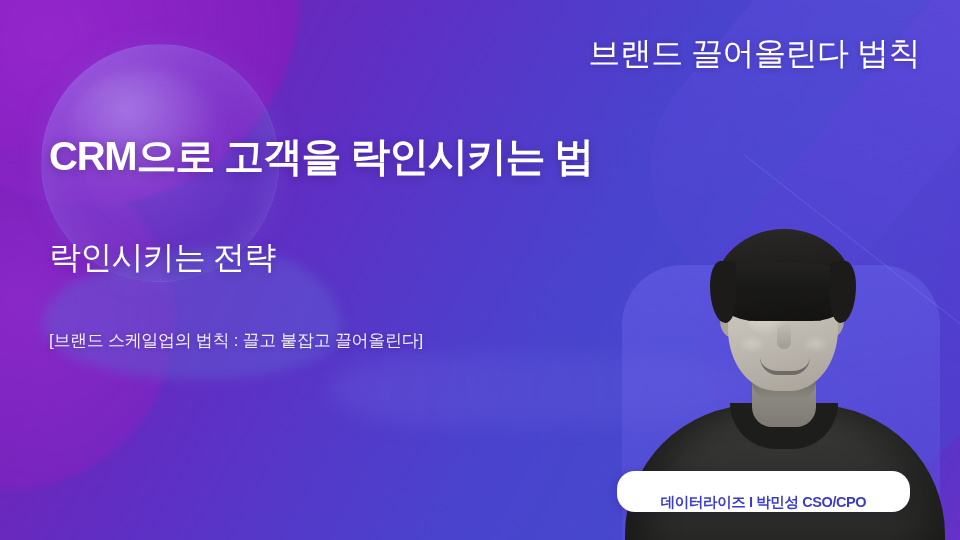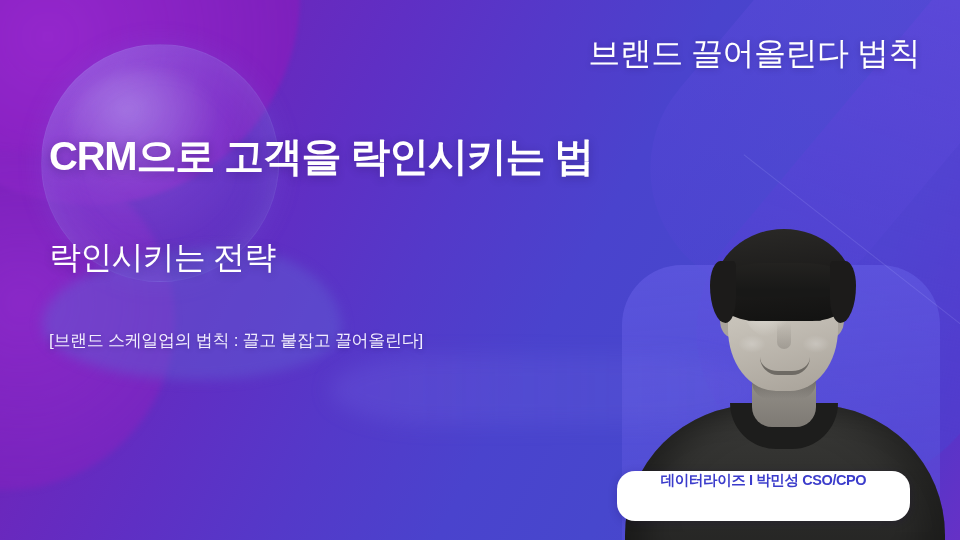--- a/index.html
+++ b/index.html
@@ -184,9 +184,9 @@
 
   
   .badge{
-    position:absolute;left:617px;top:471px;width:293px;height:50px;
+    position:absolute;left:617px;top:471px;width:293px;height:41px;
     background:#ffffff;border-radius:18px;
-    display:flex;align-items:flex-start;justify-content:center;
+    display:flex;align-items:flex-end;justify-content:center;
     box-shadow:0 2px 10px rgba(25,10,70,.20);
   }
   .badge span{

